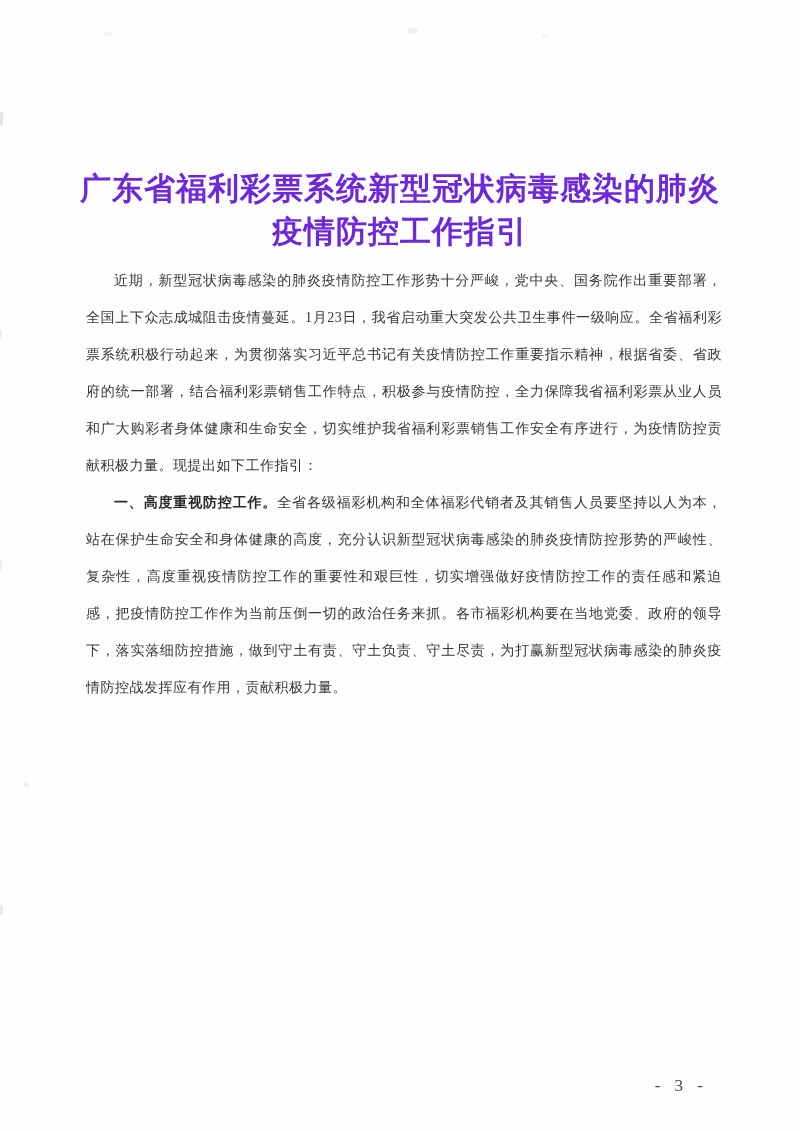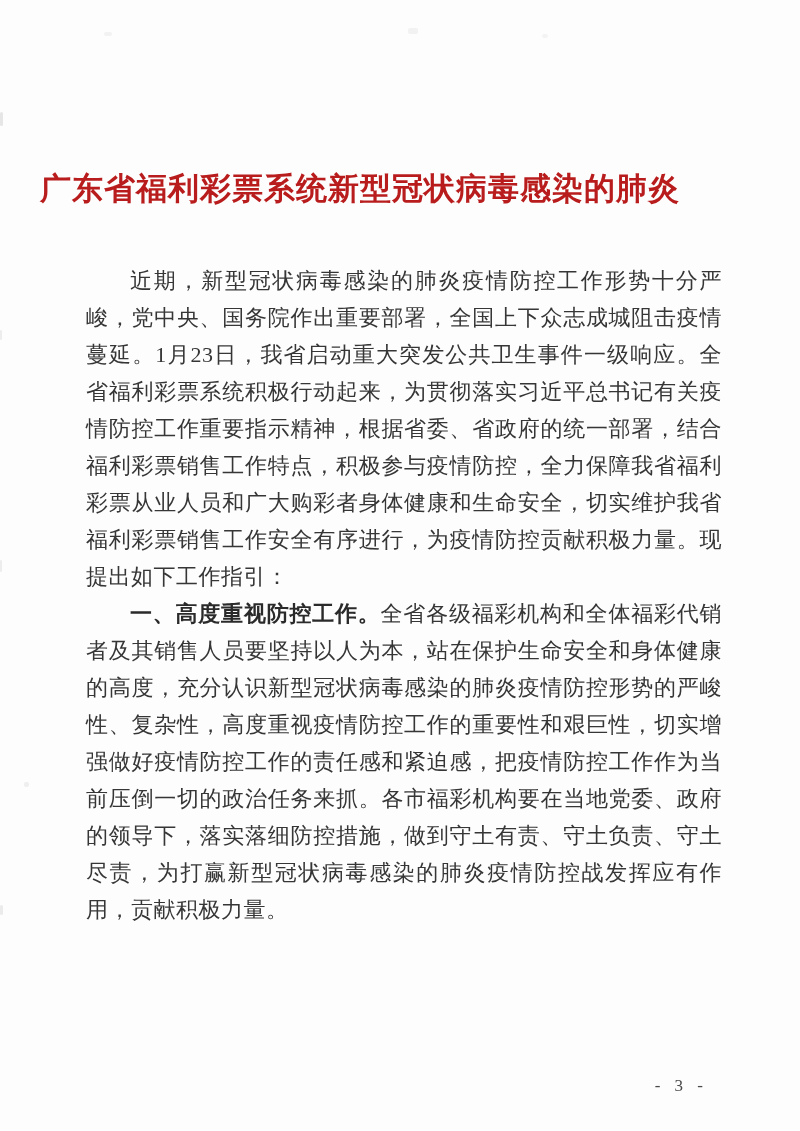--- a/index.html
+++ b/index.html
@@ -20,10 +20,11 @@
     top: 146px;
     left: 40px;
     right: 40px;
+    text-align: center;
     font-size: 31px;
     line-height: 43px;
     font-weight: 700;
-    color: #b91c1c;
+    color: #6d28d9;
     letter-spacing: 1px;
   }
   .doc-title .title-line { display: block; }

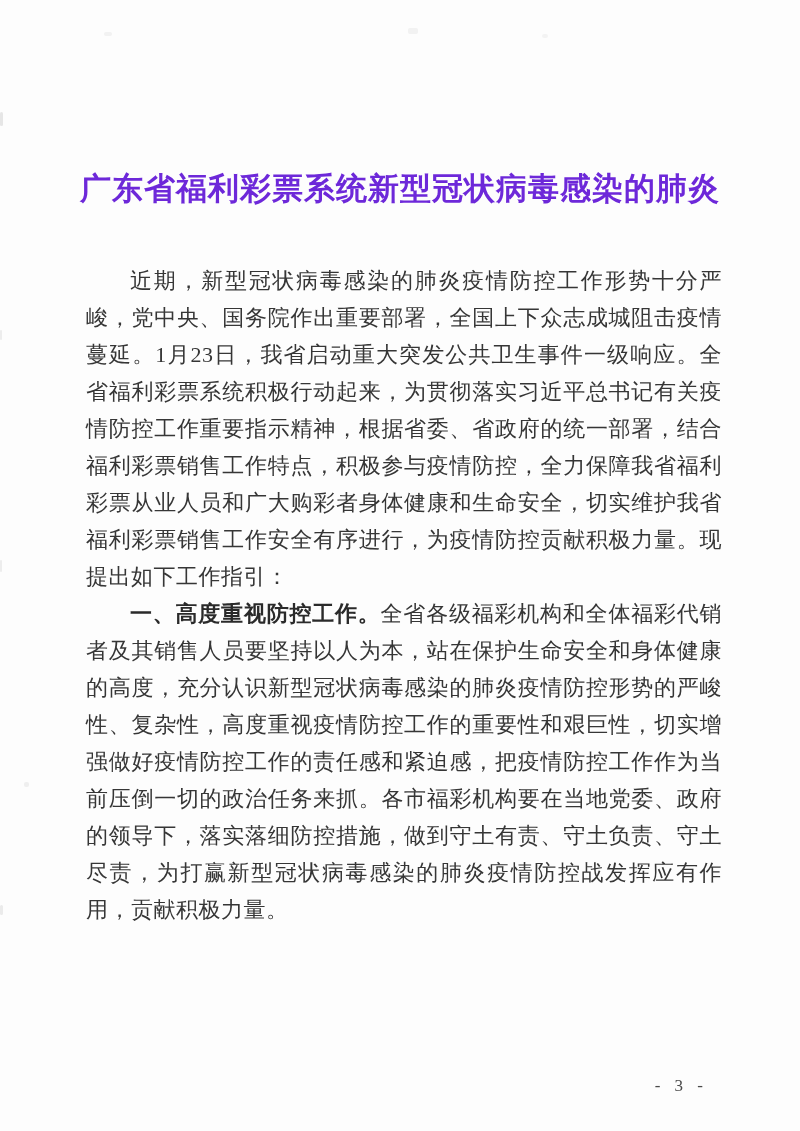--- a/index.html
+++ b/index.html
@@ -89,6 +89,7 @@
 
   <h1 class="doc-title">
     <span class="title-line">广东省福利彩票系统新型冠状病毒感染的肺炎</span>
+    <span class="title-line">疫情防控工作指引</span>
   </h1>
 
   <div class="doc-body">

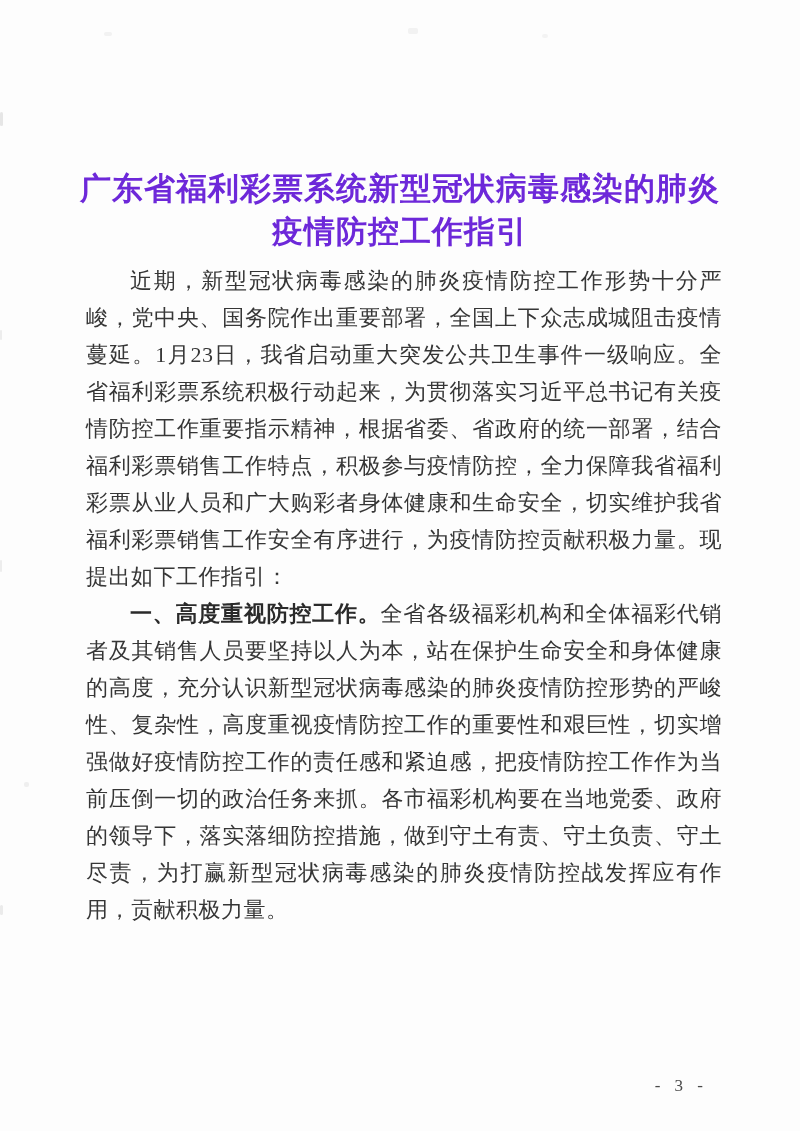--- a/index.html
+++ b/index.html
@@ -33,7 +33,7 @@
     top: 262px;
     left: 86px;
     width: 636px;
-    font-size: 22px;
+    font-size: 14px;
     line-height: 37px;
     color: #363636;
     text-align: justify;

